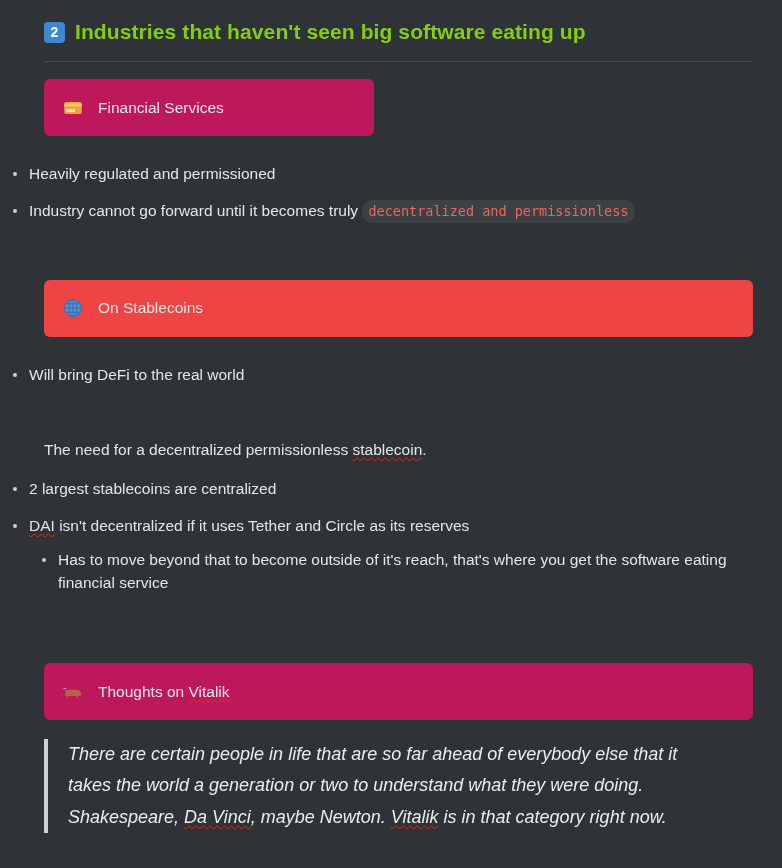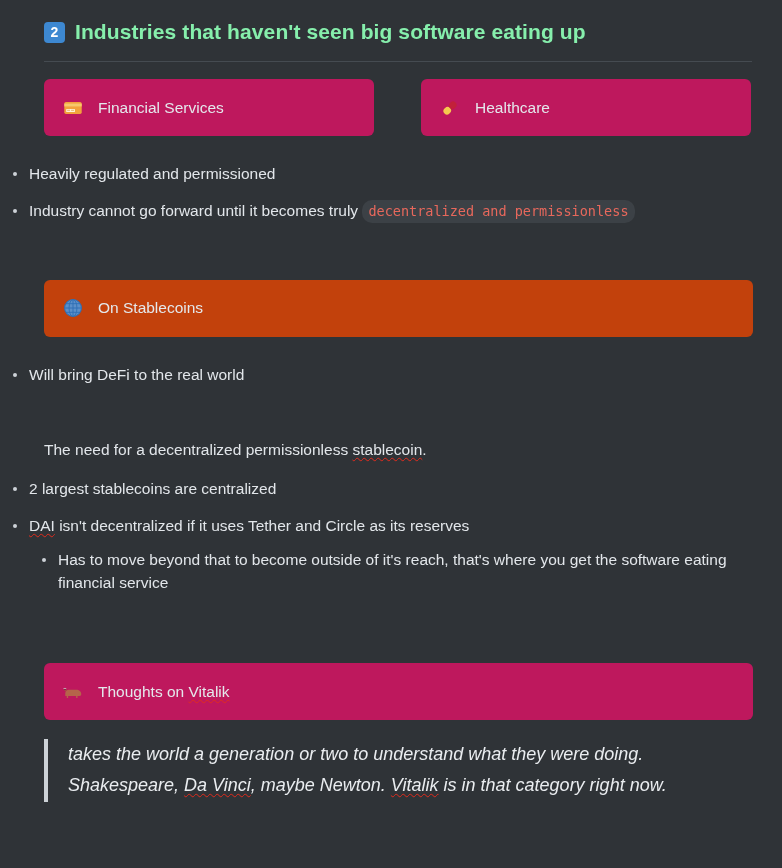--- a/index.html
+++ b/index.html
@@ -45,7 +45,7 @@
   .title-text {
     font-size: 21px;
     font-weight: bold;
-    color: #86efac;
+    color: #84cc16;
     letter-spacing: 0.1px;
   }
   .title-divider {

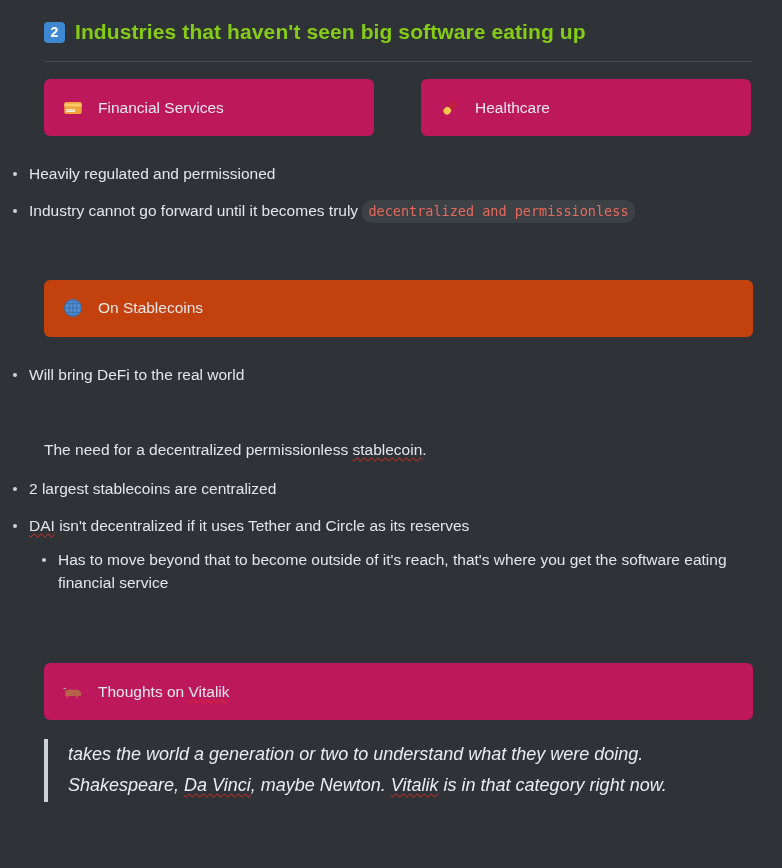--- a/index.html
+++ b/index.html
@@ -182,15 +182,6 @@
       <span class="card-label">Financial Services</span>
     </div>
 
-    <div class="card half">
-      <svg class="emoji" viewBox="0 0 24 24">
-        <g transform="rotate(-45 12 12)">
-          <rect x="3.5" y="8.2" width="8.5" height="7.6" rx="3.8" fill="#f5c84e"></rect>
-          <rect x="12" y="8.2" width="8.5" height="7.6" rx="3.8" fill="#c2203a"></rect>
-        </g>
-      </svg>
-      <span class="card-label">Healthcare</span>
-    </div>
 
   </div>
 

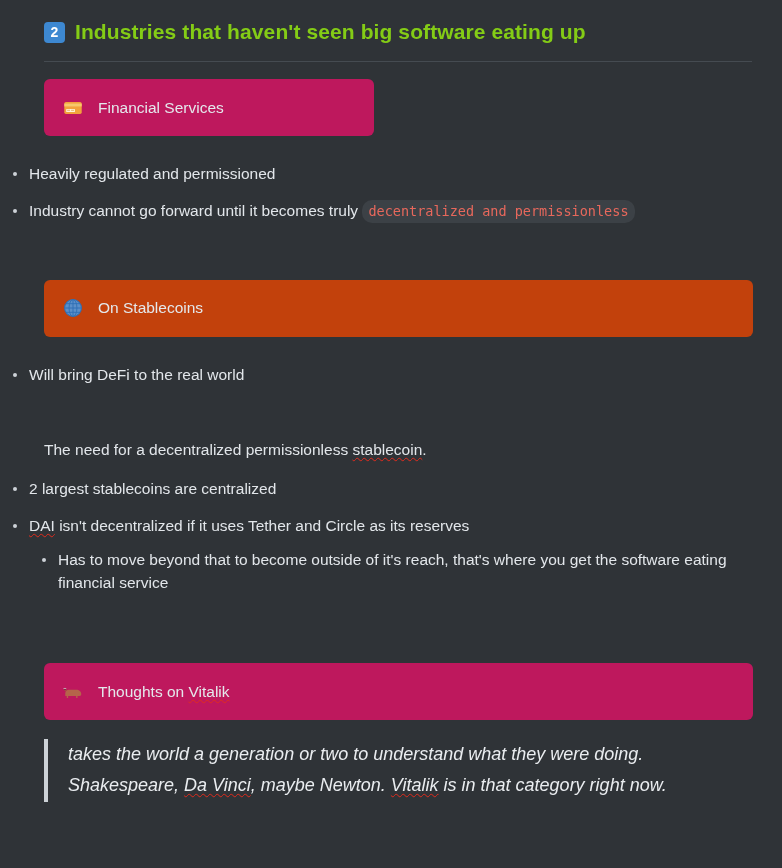--- a/index.html
+++ b/index.html
@@ -71,7 +71,7 @@
   }
   .card.half { width: 330px; }
   .card.full { width: 709px; }
-  .card.blue { background: #c2410c; }
+  .card.blue { background: #ef4444; }
   .card-label {
     font-size: 15.5px;
     color: #e4e8ec;

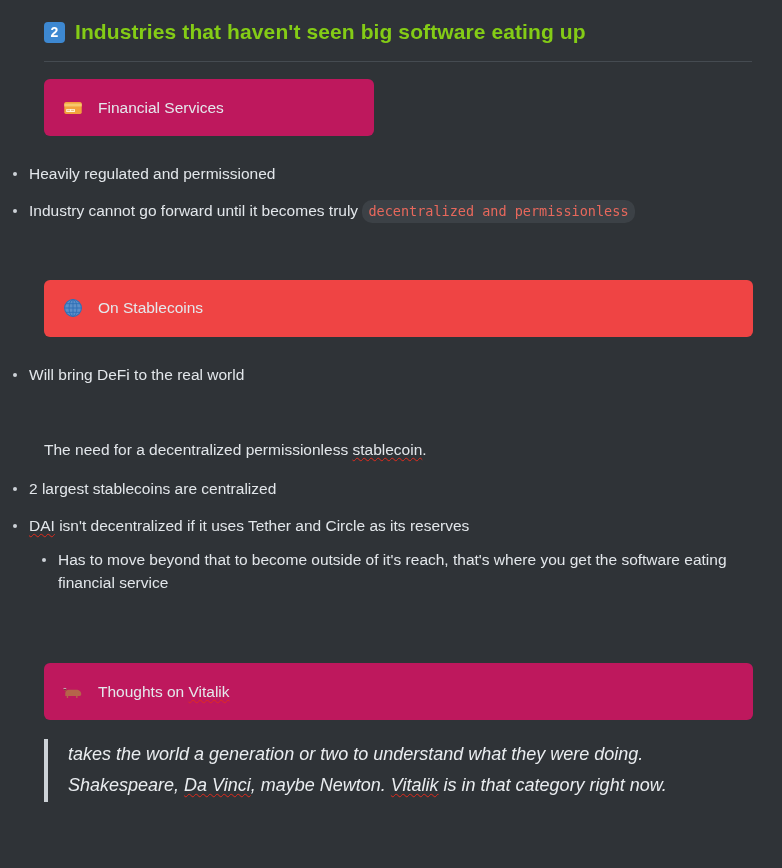--- a/index.html
+++ b/index.html
@@ -257,6 +257,7 @@
   </div>
 
   <blockquote class="quote">
+    <p>There are certain people in life that are so far ahead of everybody else that it</p>
     <p>takes the world a generation or two to understand what they were doing.</p>
     <p><span>Shakespeare, </span><span class="squig">Da Vinci</span><span>, maybe Newton. </span><span class="squig">Vitalik</span><span> is in that category right now.</span></p>
   </blockquote>

